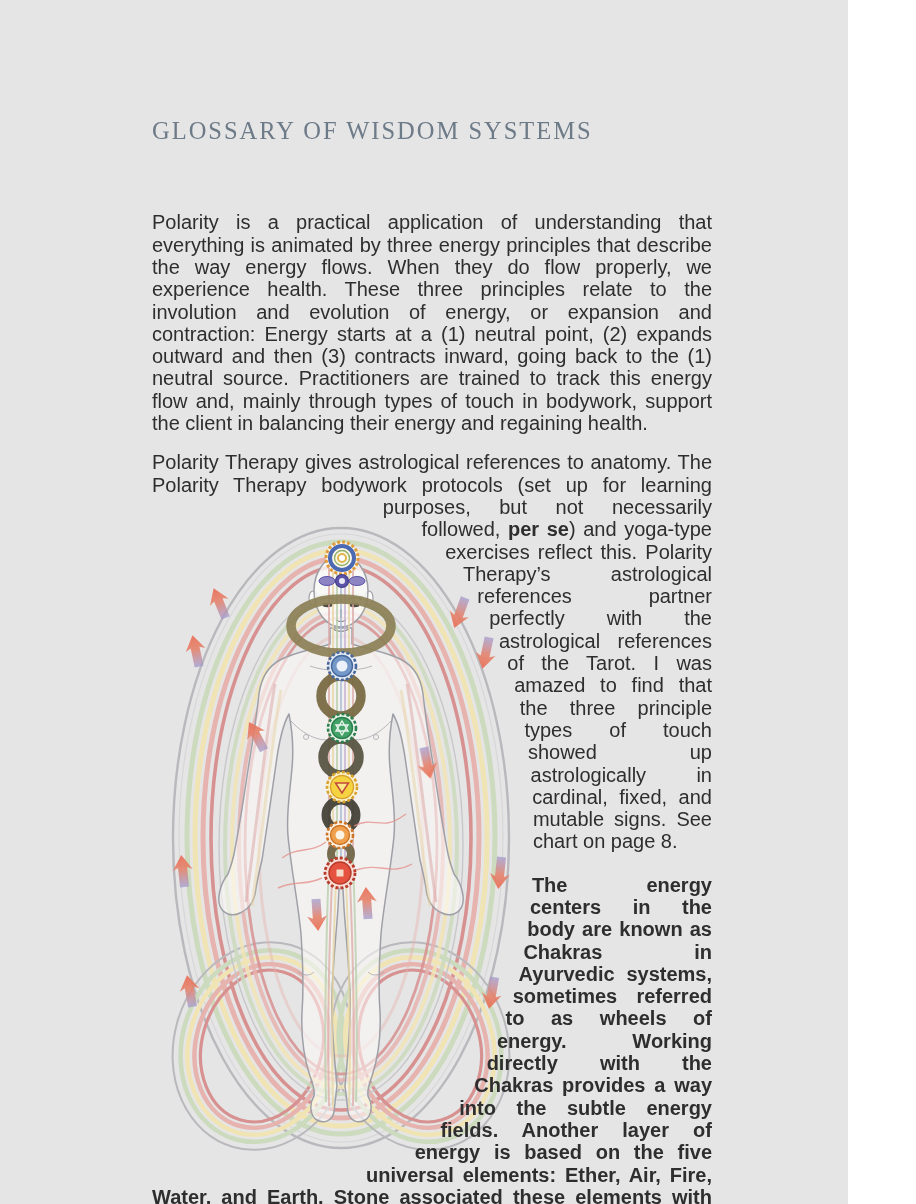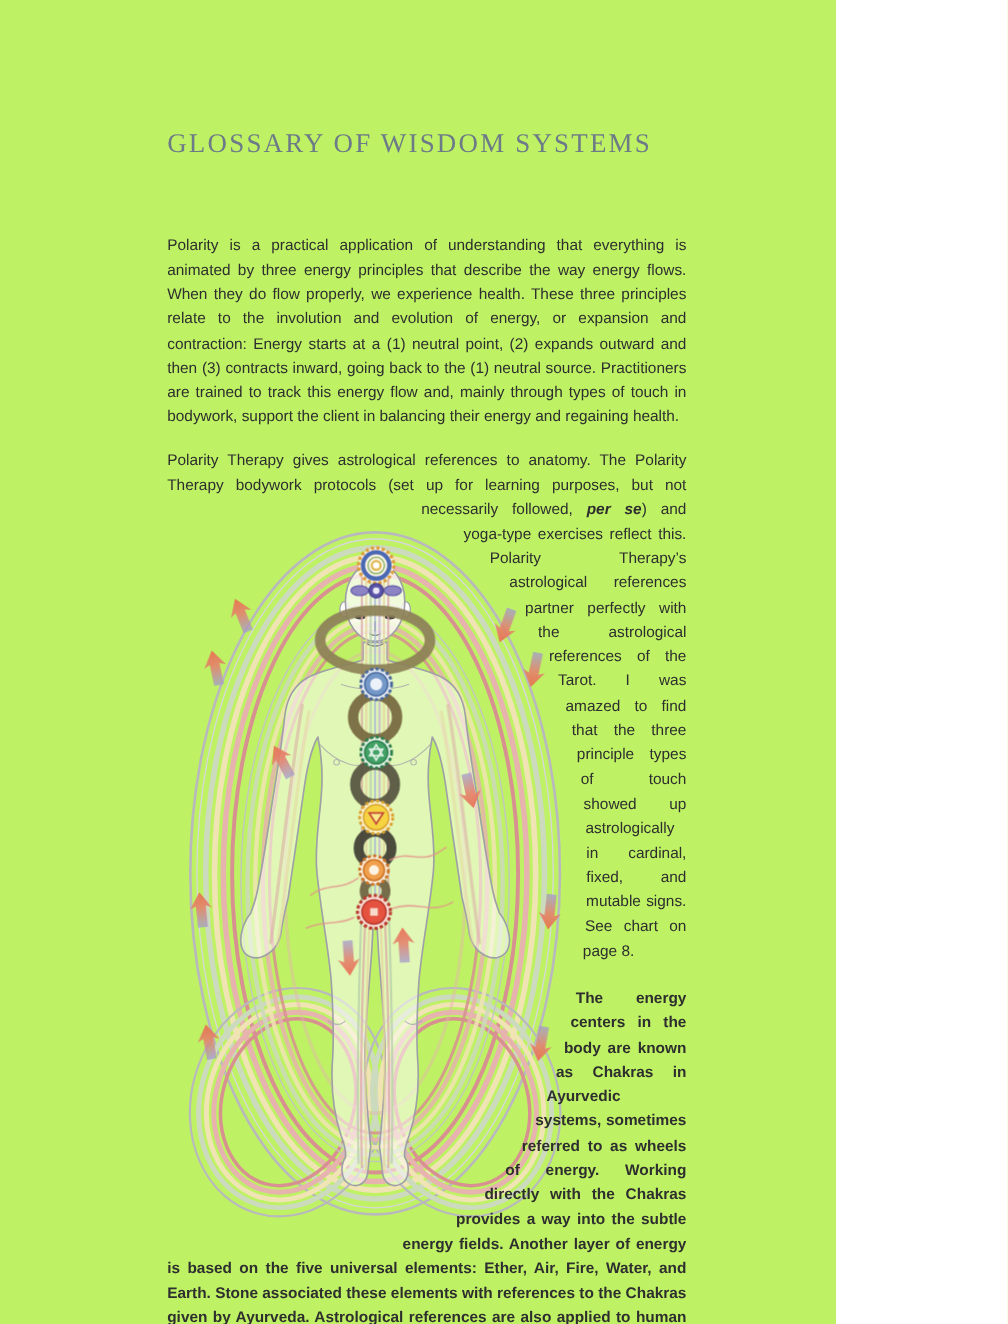--- a/index.html
+++ b/index.html
@@ -5,9 +5,9 @@
   html, body { margin: 0; padding: 0; background: #ffffff; }
   .page {
     position: relative;
-    width: 760px;
+    width: 848px;
     height: 1204px;
-    background: #bef264;
+    background: #e5e5e5;
     overflow: hidden;
     box-sizing: border-box;
     padding: 116px 136px 0 152px;

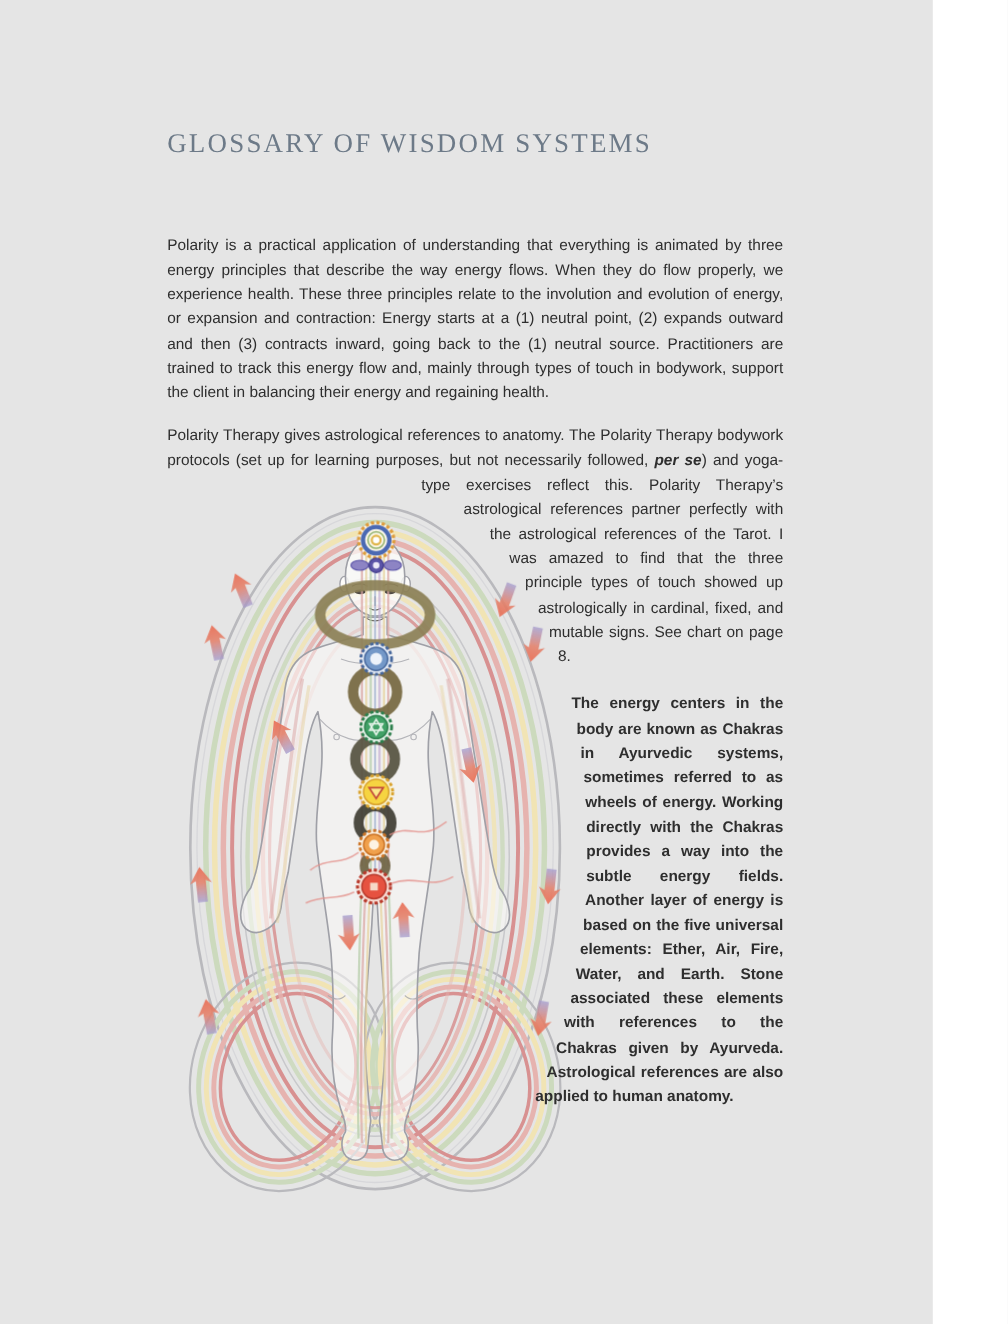--- a/index.html
+++ b/index.html
@@ -24,7 +24,7 @@
   }
   .body-text {
     margin: 0 0 17px 0;
-    font-size: 14px;
+    font-size: 20px;
     line-height: 22.3px;
     color: #2e2e2e;
     text-align: justify;

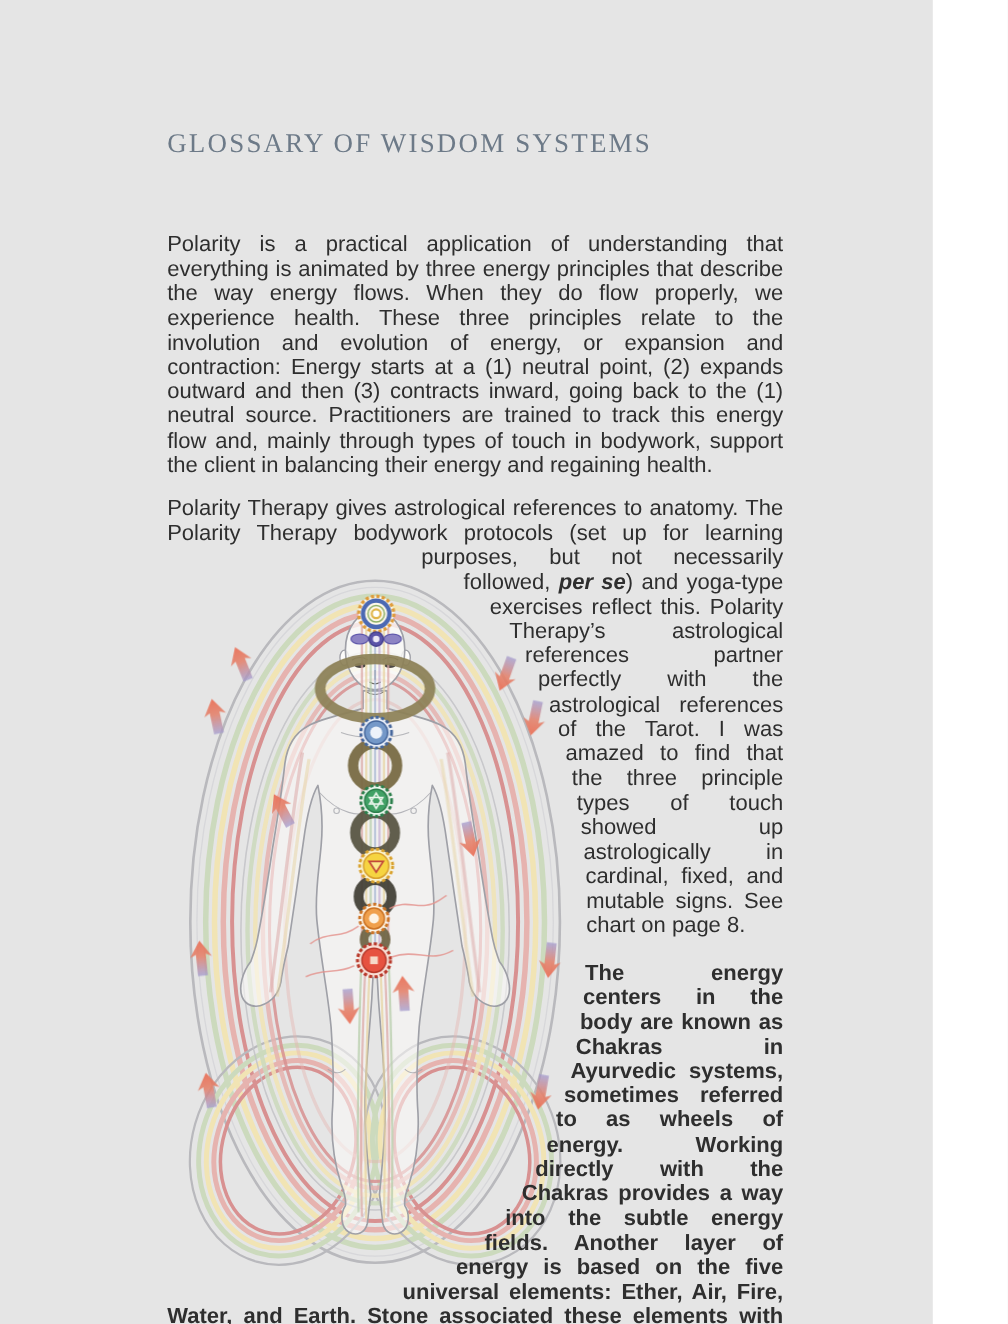--- a/index.html
+++ b/index.html
@@ -30,7 +30,7 @@
     text-align: justify;
   }
   .body-text.last { margin-top: 21px; font-weight: bold; }
-  .perse { font-style: italic; font-weight: bold; }
+  .perse { font-weight: bold; }
   .figure-float {
     float: left;
     width: 384px;

